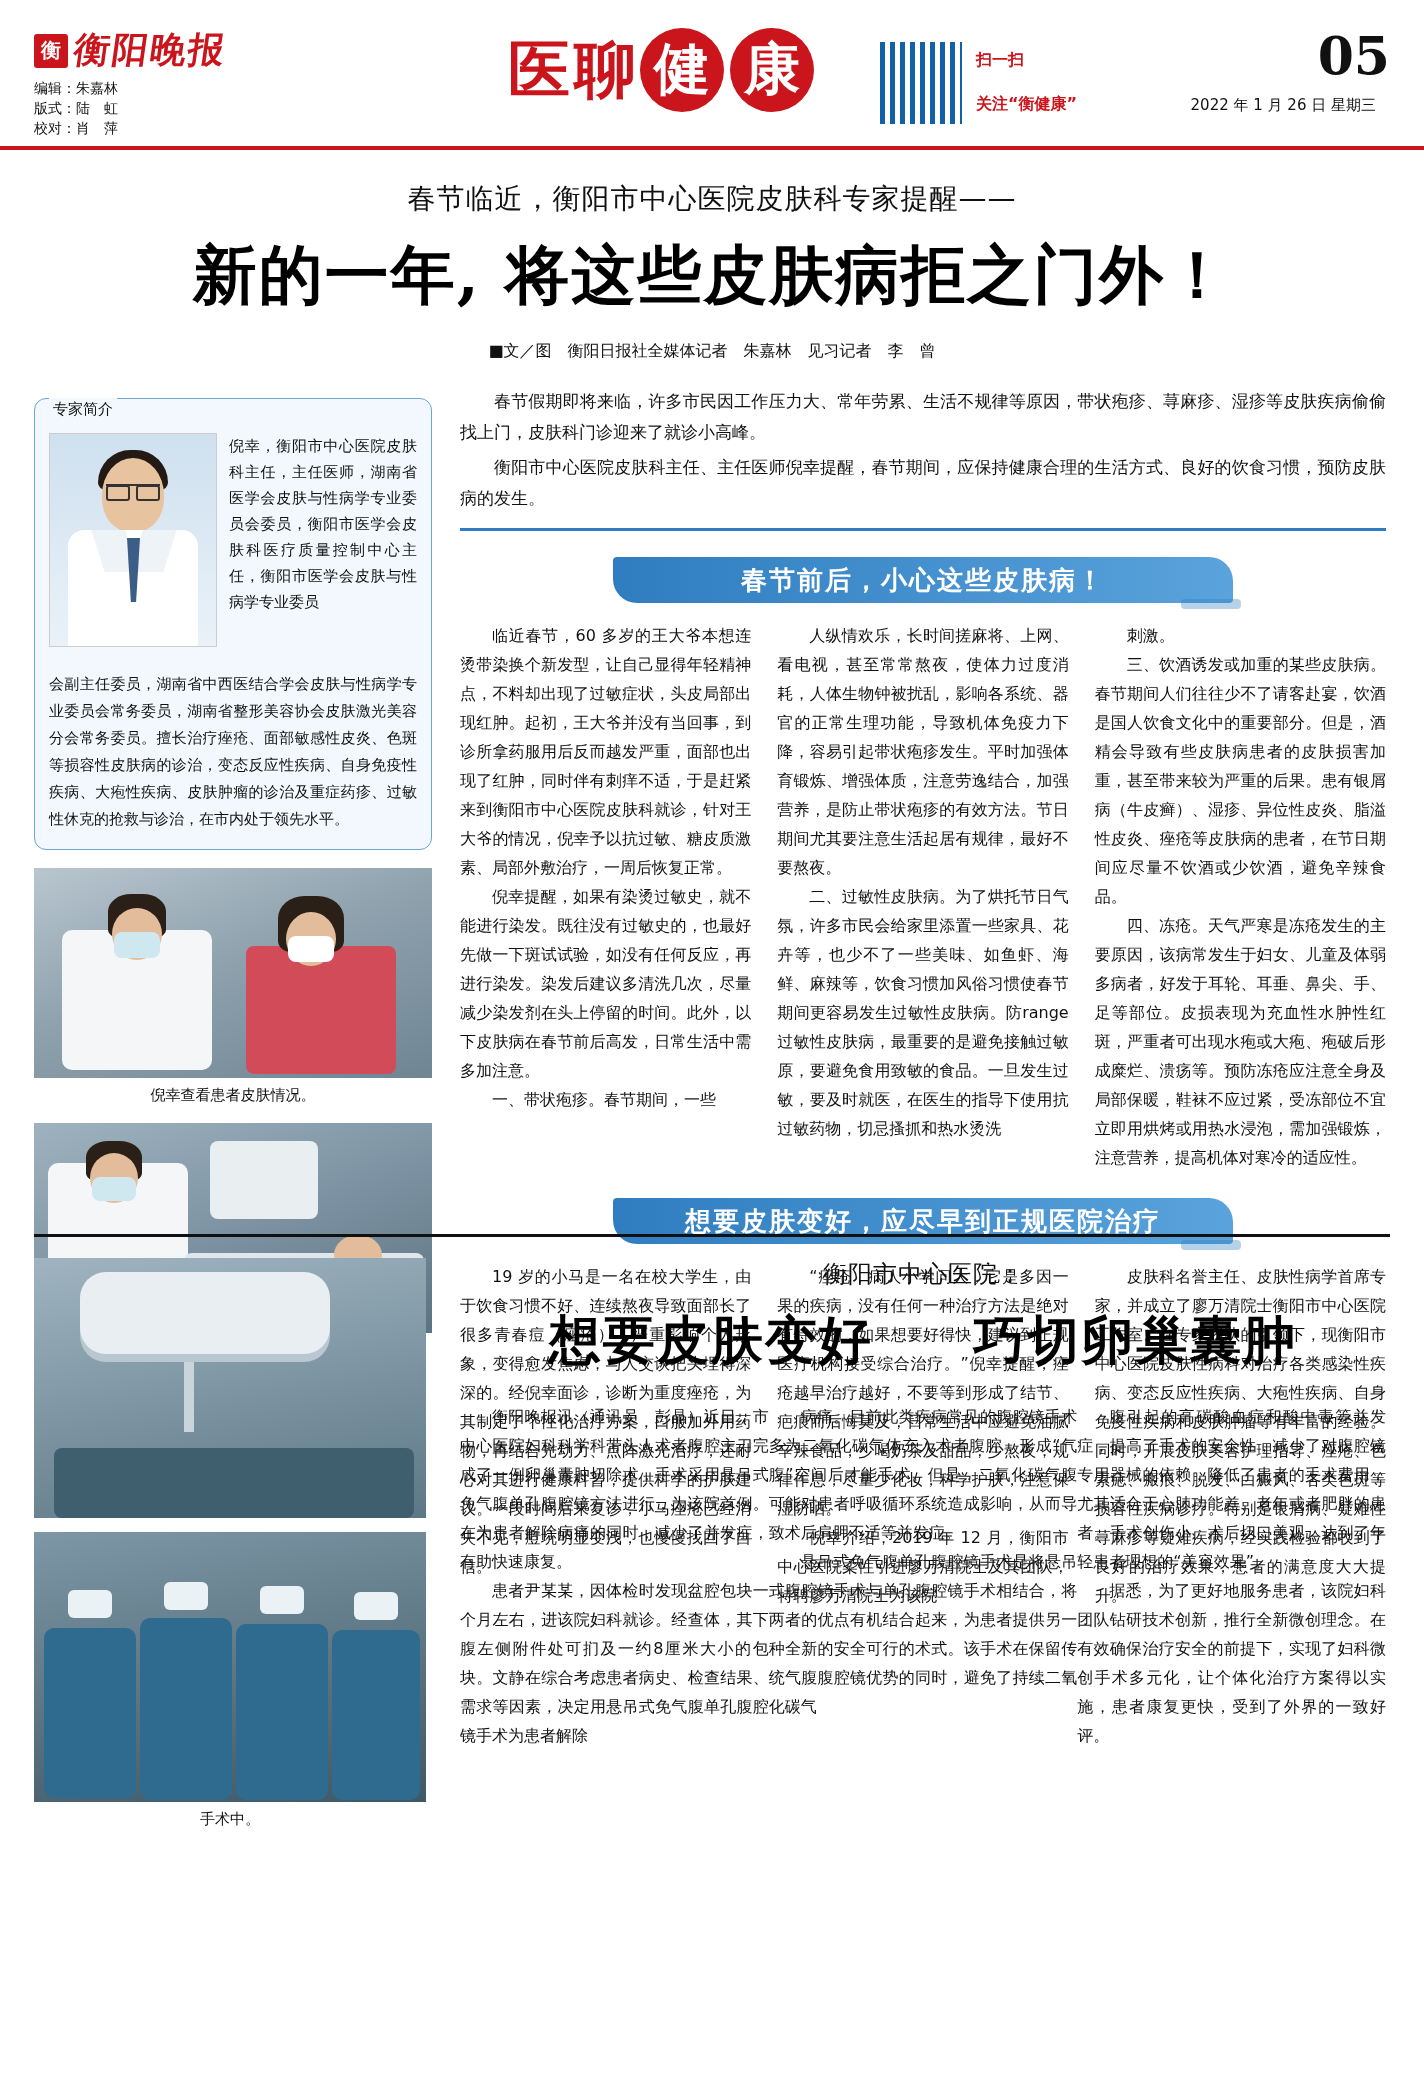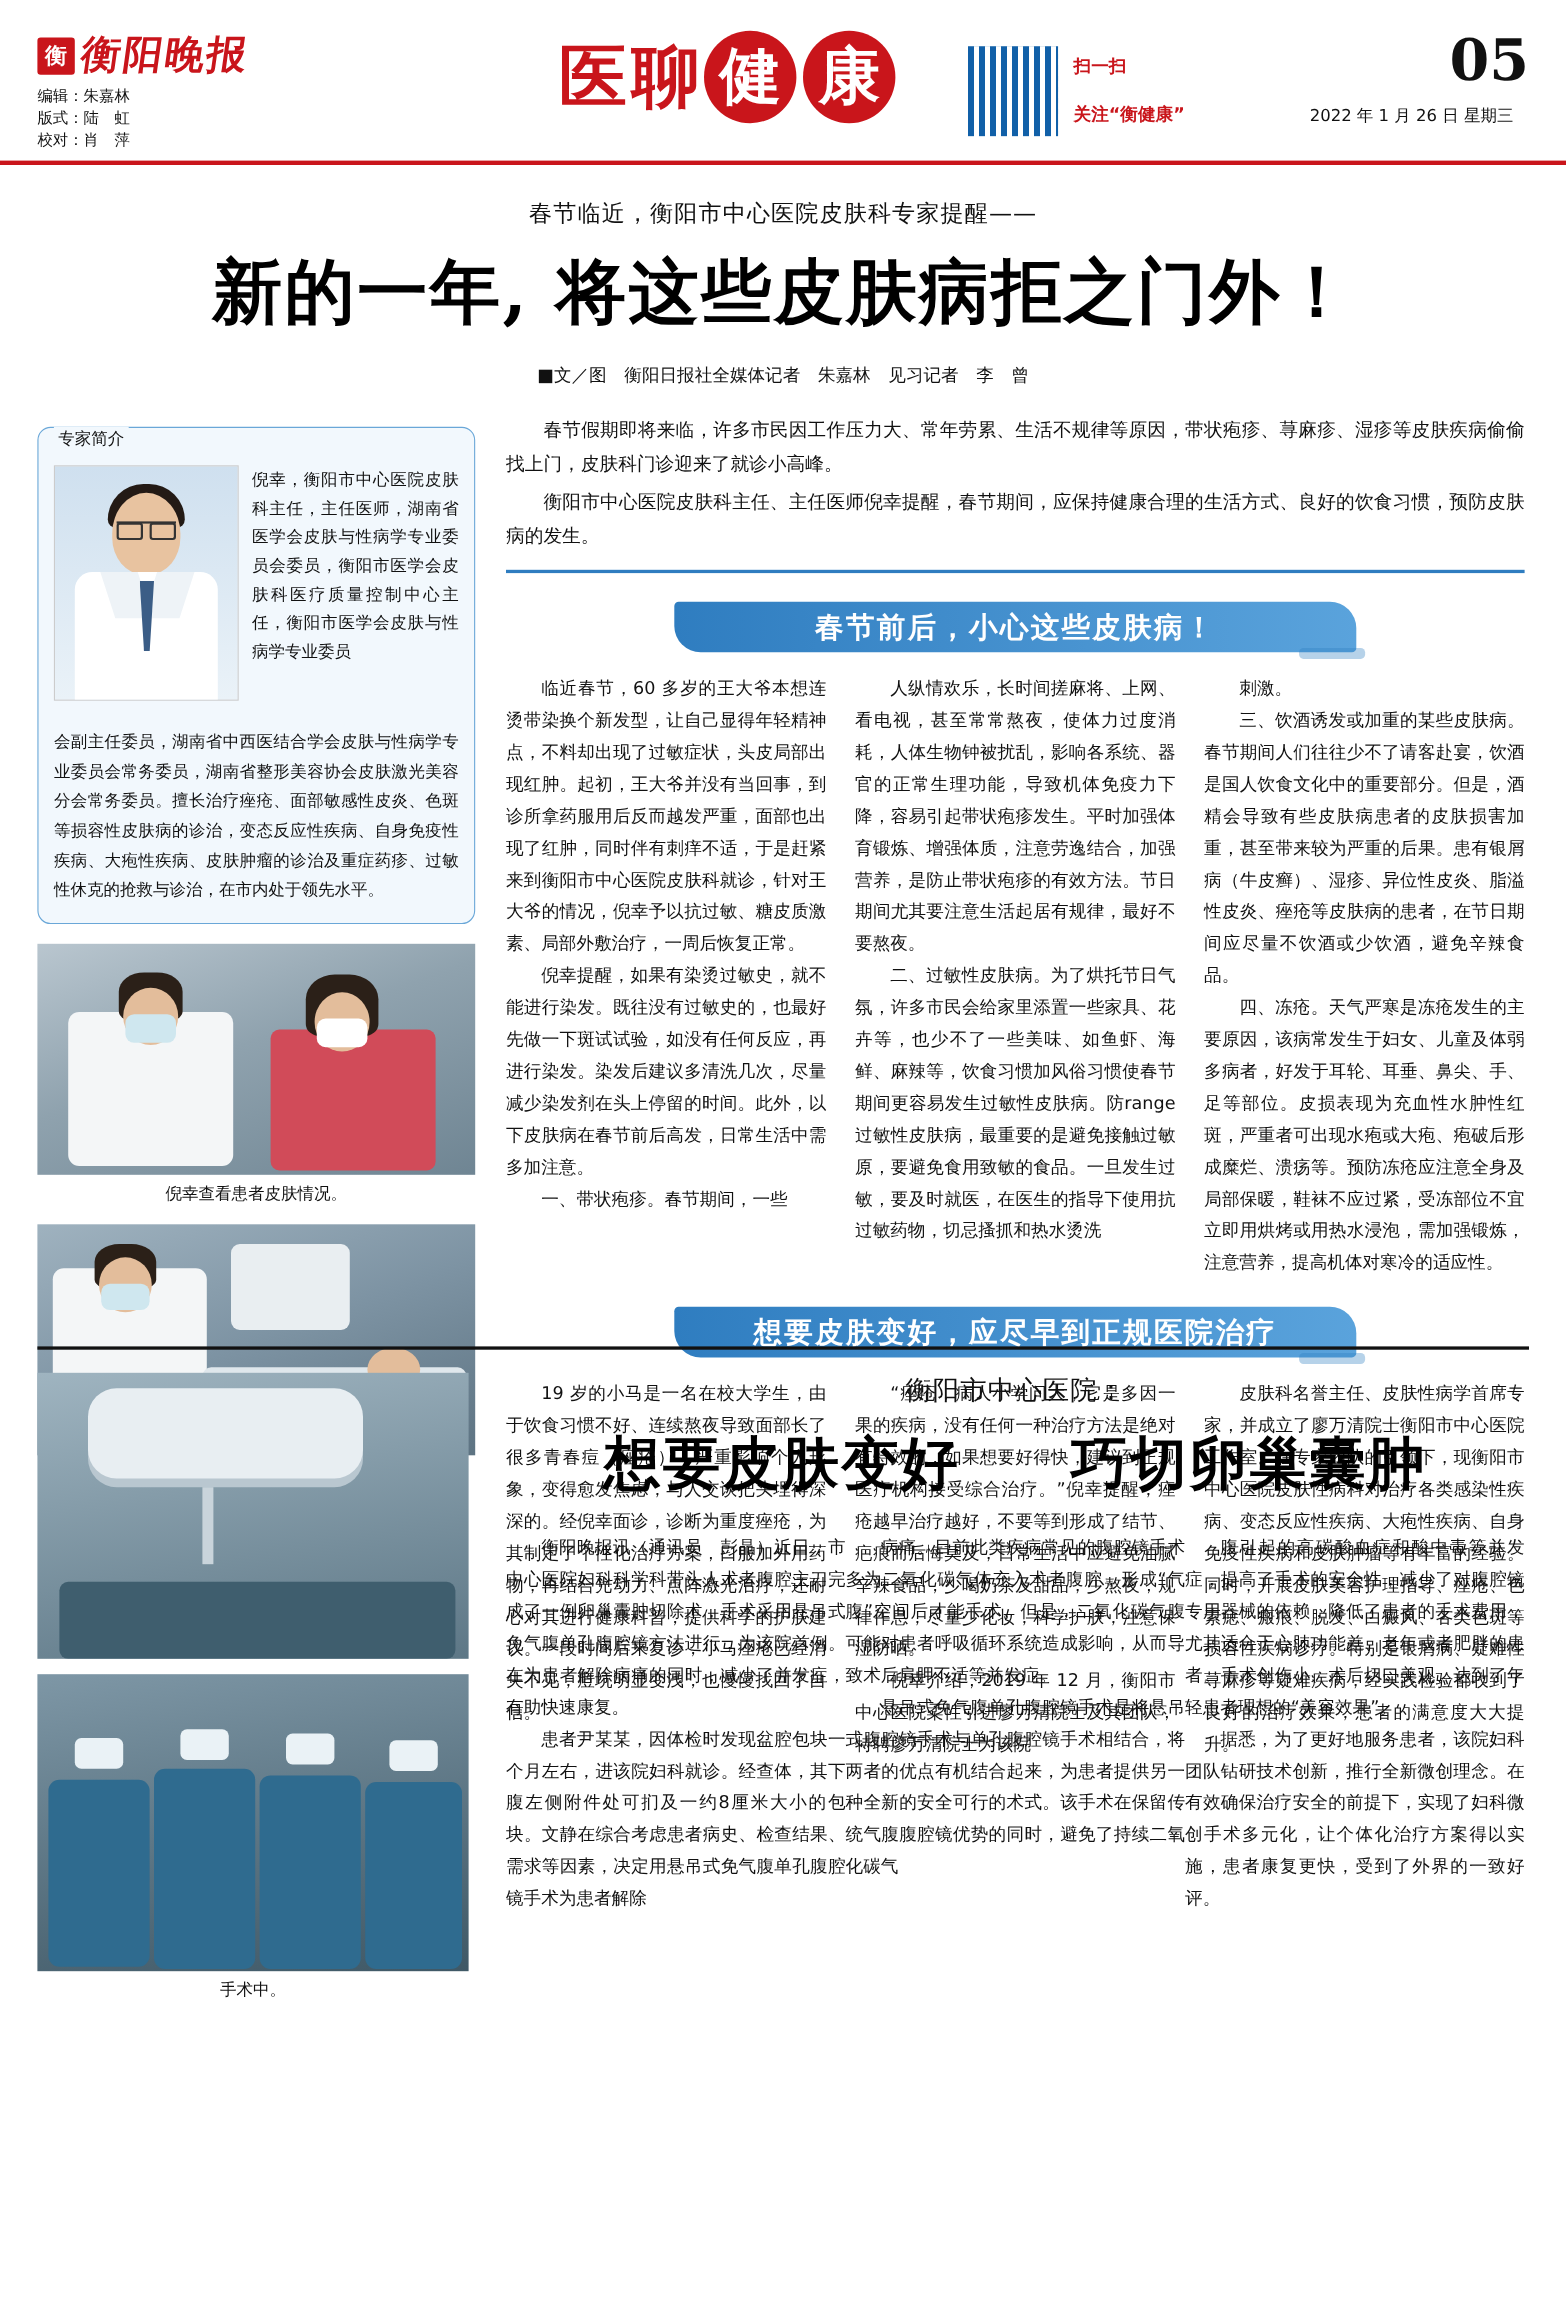--- a/index.html
+++ b/index.html
@@ -72,7 +72,7 @@
 
   
   .kicker{
-    text-align:center;font-size:21px;color:#111;margin-top:30px;letter-spacing:1px;
+    text-align:center;font-size:28px;color:#111;margin-top:30px;letter-spacing:1px;
   }
   .headline{
     text-align:center;

